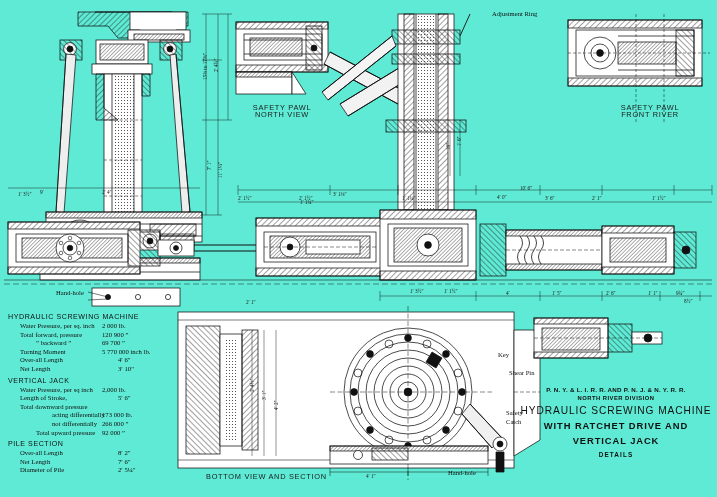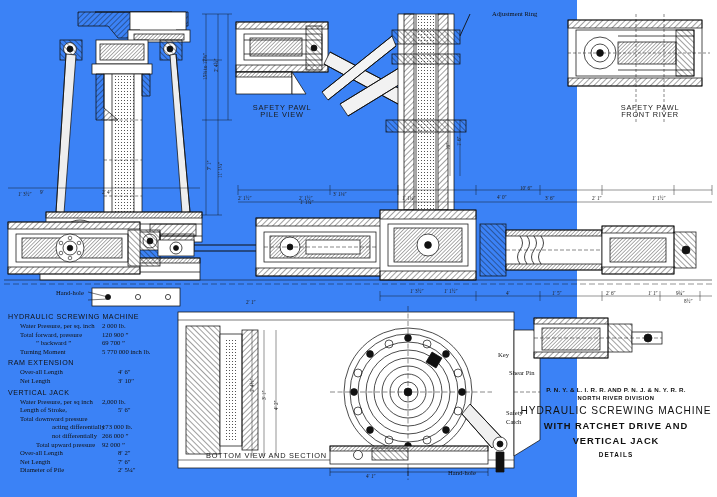--- a/index.html
+++ b/index.html
@@ -5,7 +5,7 @@
   html,body{margin:0;padding:0;background:#fff;}
   body{width:717px;height:497px;overflow:hidden;
        font-family:"Liberation Serif",serif;color:#111;}
-  #sheet{position:relative;width:577px;height:497px;background:#3b82f6;}
+  #sheet{position:relative;width:717px;height:497px;background:#5eead4;}
   #sheet svg{position:absolute;left:0;top:0;}
 
   

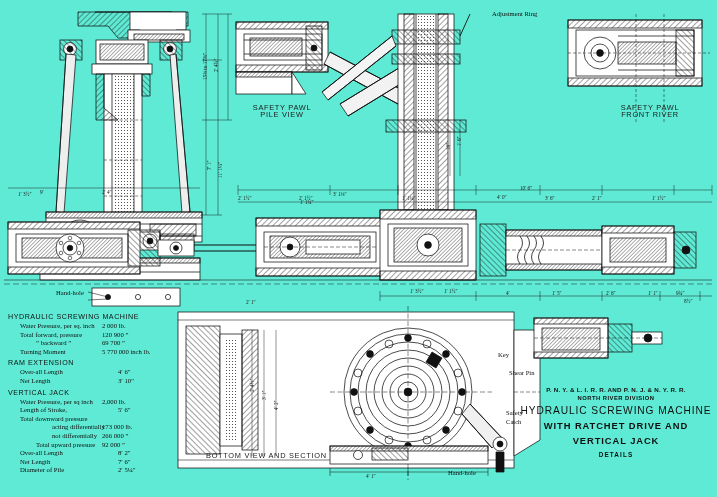--- a/index.html
+++ b/index.html
@@ -394,7 +394,7 @@
 
 <div class="t viewlab" style="left:236px;top:104px;width:92px;">
   <div>SAFETY PAWL</div>
-  <div>PILE VIEW</div>
+  <div>NORTH VIEW</div>
 </div>
 
 <div class="t viewlab" style="left:600px;top:104px;width:100px;">

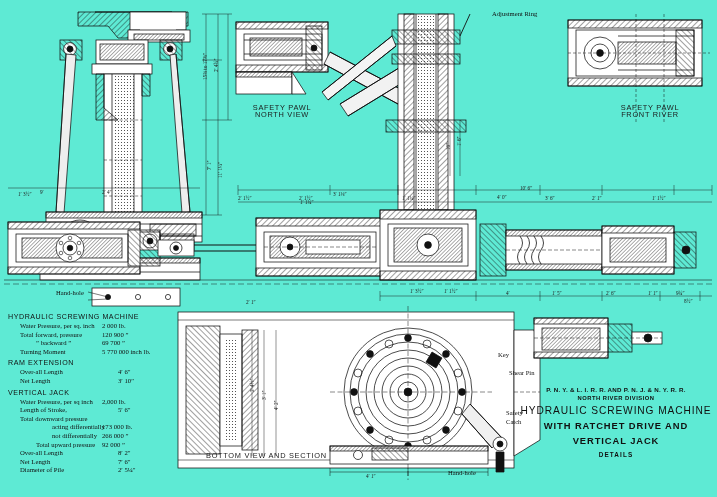--- a/index.html
+++ b/index.html
@@ -430,7 +430,6 @@
         <span class="sp-lab sp-i1">Turning Moment</span>
         <span class="sp-val" style="left: 96px;">5 770 000 inch lb.</span>
       </div>
-      <div class="sp-head">RAM EXTENSION</div>
       <div class="sp-row">
         <span class="sp-lab sp-i1">Over-all Length</span>
         <span class="sp-val" style="left: 112px;">4′ 6″</span>

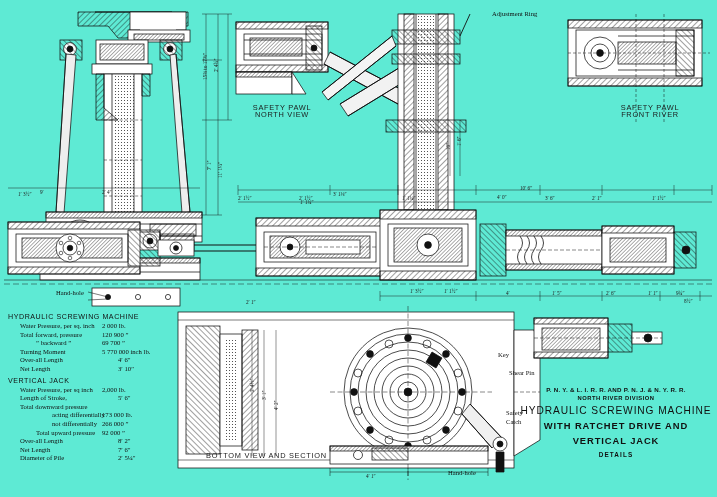--- a/index.html
+++ b/index.html
@@ -463,6 +463,7 @@
         <span class="sp-lab sp-i2">Total upward pressure</span>
         <span class="sp-val" style="left: 96px;">92 000 ”</span>
       </div>
+      <div class="sp-head">PILE SECTION</div>
       <div class="sp-row">
         <span class="sp-lab sp-i1">Over-all Length</span>
         <span class="sp-val" style="left: 112px;">8′ 2″</span>

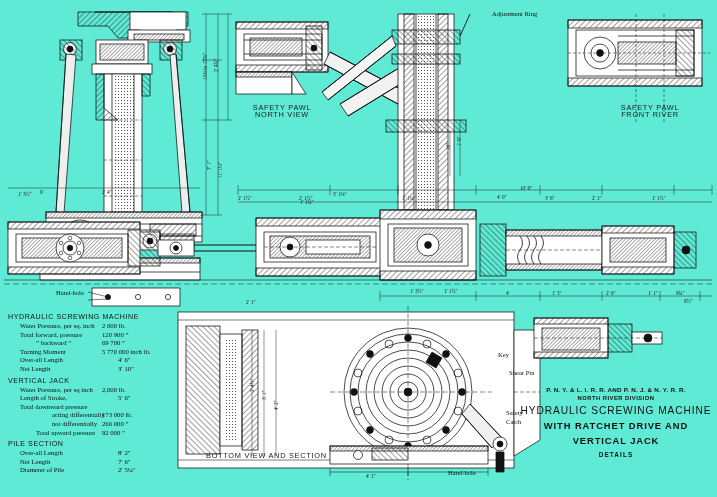--- a/index.html
+++ b/index.html
@@ -402,7 +402,7 @@
   <div>FRONT RIVER</div>
 </div>
 
-<div class="t viewlab" style="left:206px;top:452px;">BOTTOM VIEW AND SECTION</div>
+<div class="t viewlab" style="left:206px;top:473px;">BOTTOM VIEW AND SECTION</div>
 
 <div class="t partlab" style="left:492px;top:11px;">Adjustment Ring</div>
 <div class="t partlab" style="left:56px;top:290px;">Hand-hole</div>

